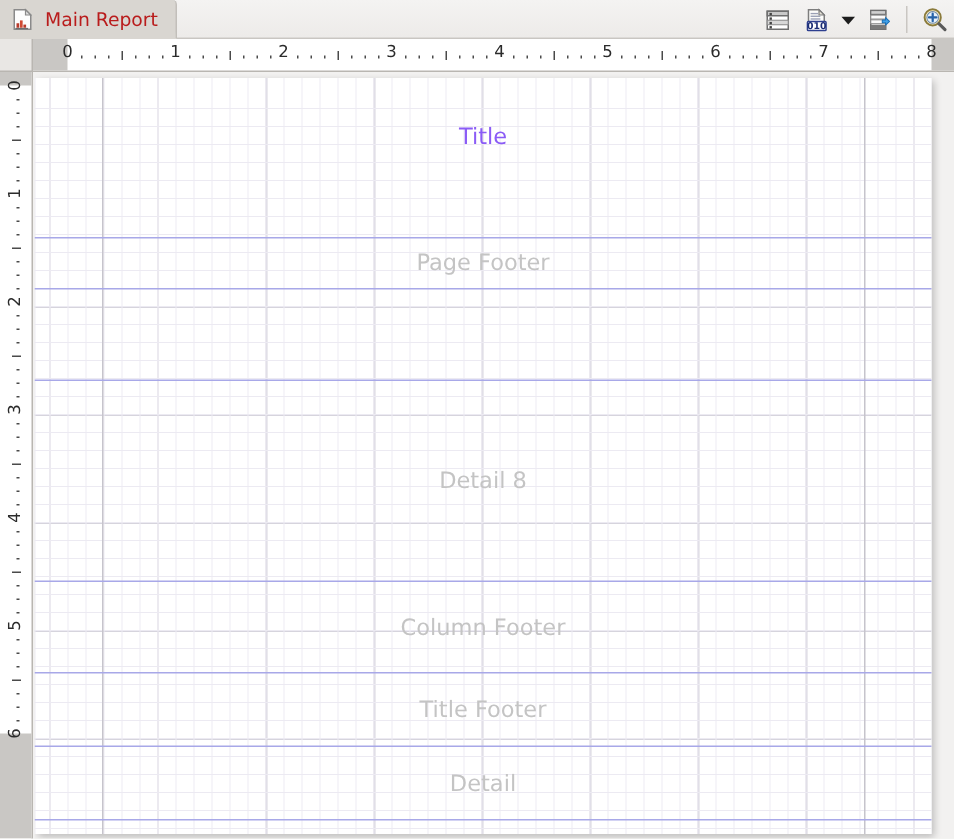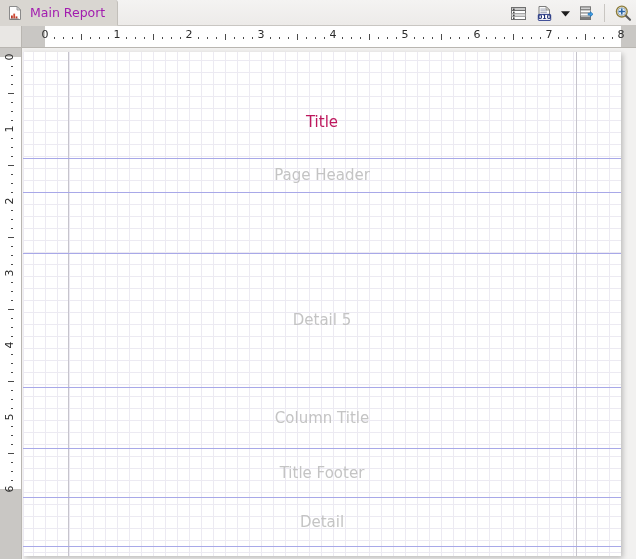--- a/index.html
+++ b/index.html
@@ -33,7 +33,7 @@
   }
   #doc-tab .tab-label {
     font-size: 12.5px;
-    color: #a21caf;
+    color: #b91c1c;
     margin-left: 7px;
     white-space: nowrap;
   }

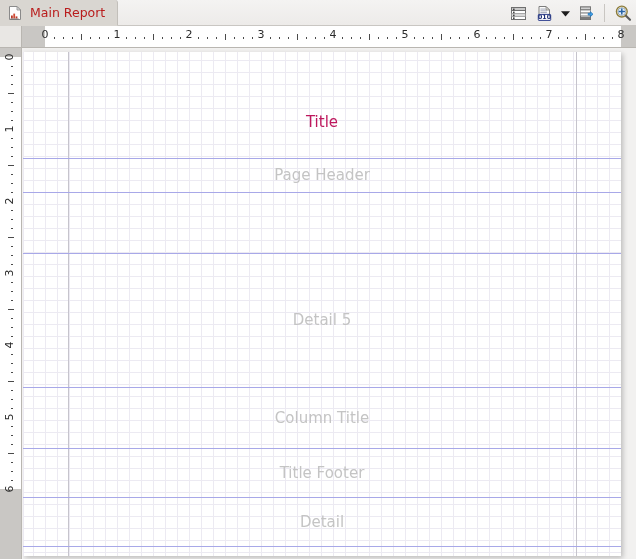--- a/index.html
+++ b/index.html
@@ -379,7 +379,7 @@
     <div class="margin-line" style="left:553px;"></div>
 
   <div class="band-region" style="top: 0px; height: 106px;"></div>
-      <div class="band-label" style="top: 70px; color: #be185d;">Title</div>
+      <div class="band-label" style="top: 39px; color: #8b5cf6;">Title</div>
       <div class="band-region" style="top: 106px; height: 34px;"></div>
       <div class="band-label" style="top: 123px; color: rgb(196, 196, 196);">Page Header</div>
       <div class="band-sep" style="top: 106px; background: rgb(168, 168, 232);"></div>

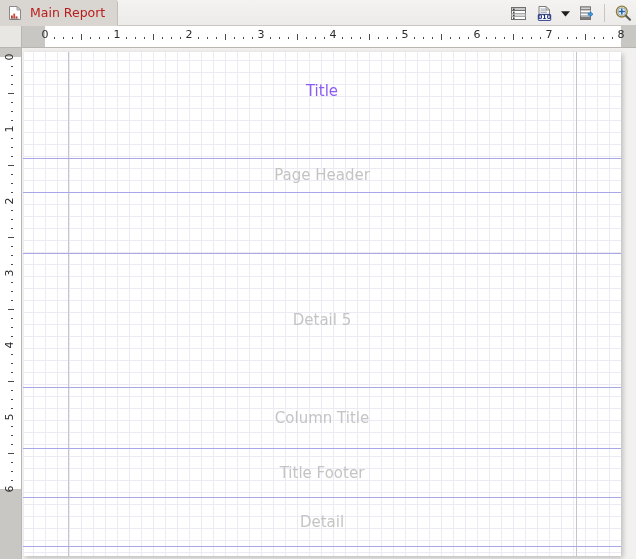--- a/index.html
+++ b/index.html
@@ -381,7 +381,7 @@
   <div class="band-region" style="top: 0px; height: 106px;"></div>
       <div class="band-label" style="top: 39px; color: #8b5cf6;">Title</div>
       <div class="band-region" style="top: 106px; height: 34px;"></div>
-      <div class="band-label" style="top: 123px; color: rgb(196, 196, 196);">Page Header</div>
+      <div class="band-label" style="top: 123px; color: rgb(196, 196, 196);">Page Footer</div>
       <div class="band-sep" style="top: 106px; background: rgb(168, 168, 232);"></div>
       <div class="band-region" style="top: 140px; height: 61px;"></div>
       <div class="band-sep" style="top: 140px; background: rgb(168, 168, 232);"></div>

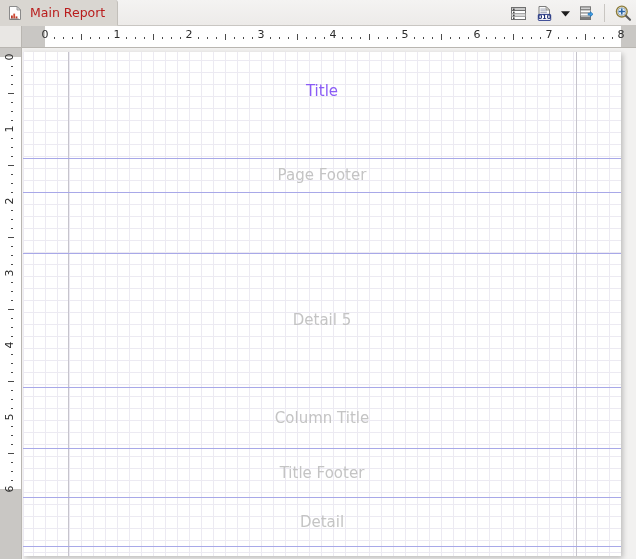--- a/index.html
+++ b/index.html
@@ -386,7 +386,7 @@
       <div class="band-region" style="top: 140px; height: 61px;"></div>
       <div class="band-sep" style="top: 140px; background: rgb(168, 168, 232);"></div>
       <div class="band-region" style="top: 201px; height: 134px;"></div>
-      <div class="band-label" style="top: 268px; color: rgb(196, 196, 196);">Detail 5</div>
+      <div class="band-label" style="top: 268px; color: rgb(196, 196, 196);">Detail 8</div>
       <div class="band-sep" style="top: 201px; background: rgb(168, 168, 232);"></div>
       <div class="band-region" style="top: 335px; height: 61px;"></div>
       <div class="band-label" style="top: 365.5px; color: rgb(196, 196, 196);">Column Title</div>

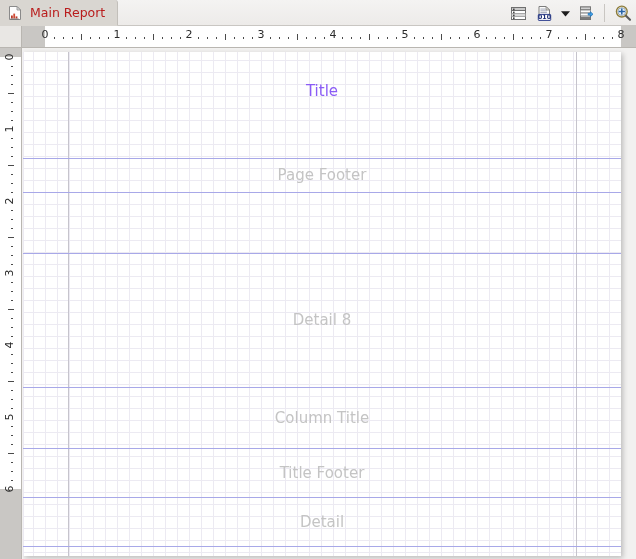--- a/index.html
+++ b/index.html
@@ -389,7 +389,7 @@
       <div class="band-label" style="top: 268px; color: rgb(196, 196, 196);">Detail 8</div>
       <div class="band-sep" style="top: 201px; background: rgb(168, 168, 232);"></div>
       <div class="band-region" style="top: 335px; height: 61px;"></div>
-      <div class="band-label" style="top: 365.5px; color: rgb(196, 196, 196);">Column Title</div>
+      <div class="band-label" style="top: 365.5px; color: rgb(196, 196, 196);">Column Footer</div>
       <div class="band-sep" style="top: 335px; background: rgb(168, 168, 232);"></div>
       <div class="band-region" style="top: 396px; height: 49px;"></div>
       <div class="band-label" style="top: 420.5px; color: rgb(196, 196, 196);">Title Footer</div>

